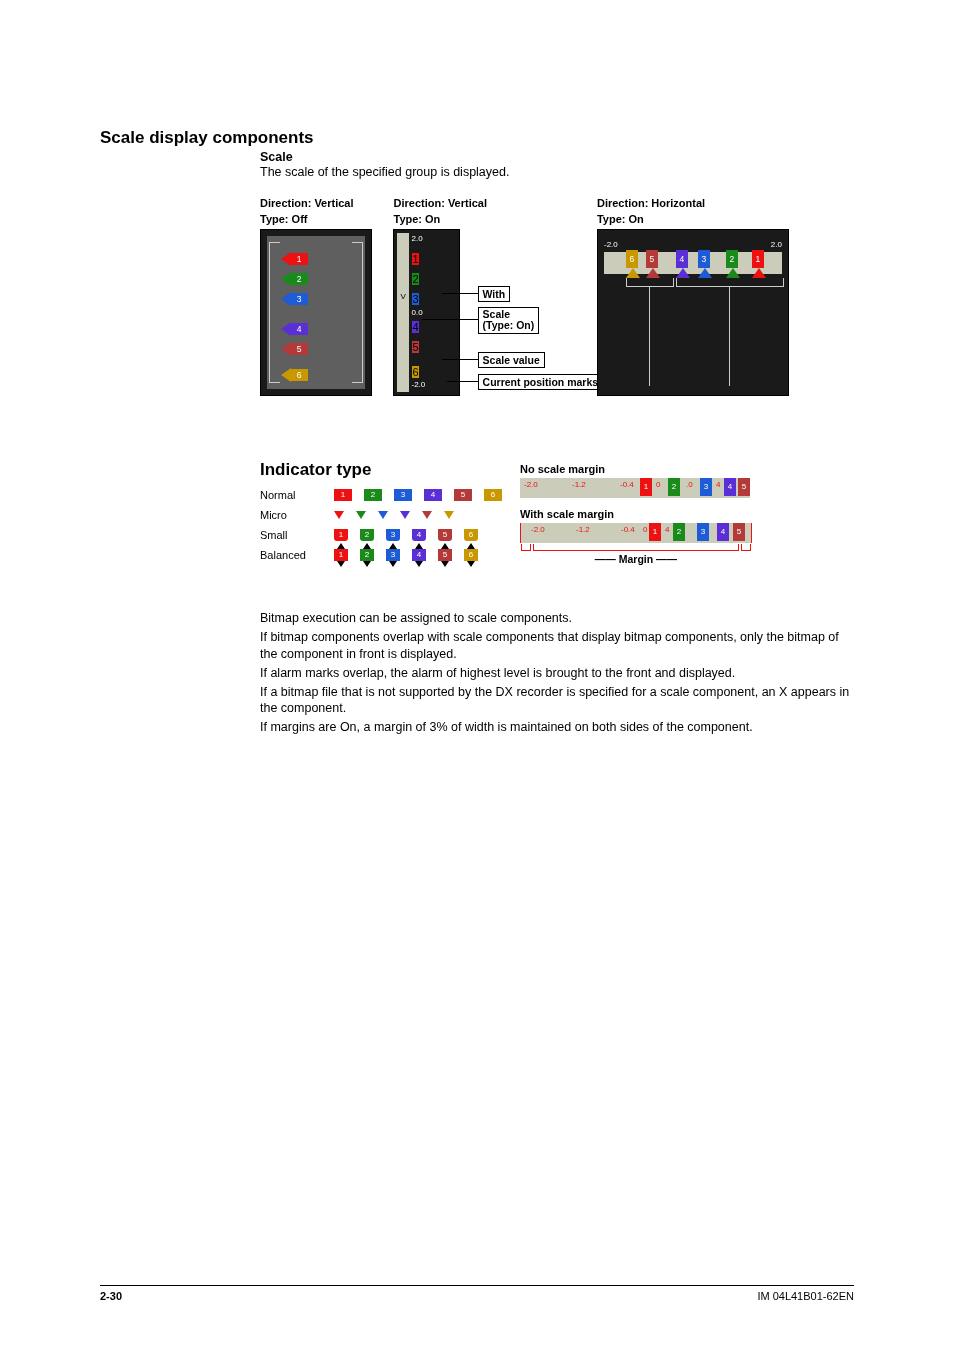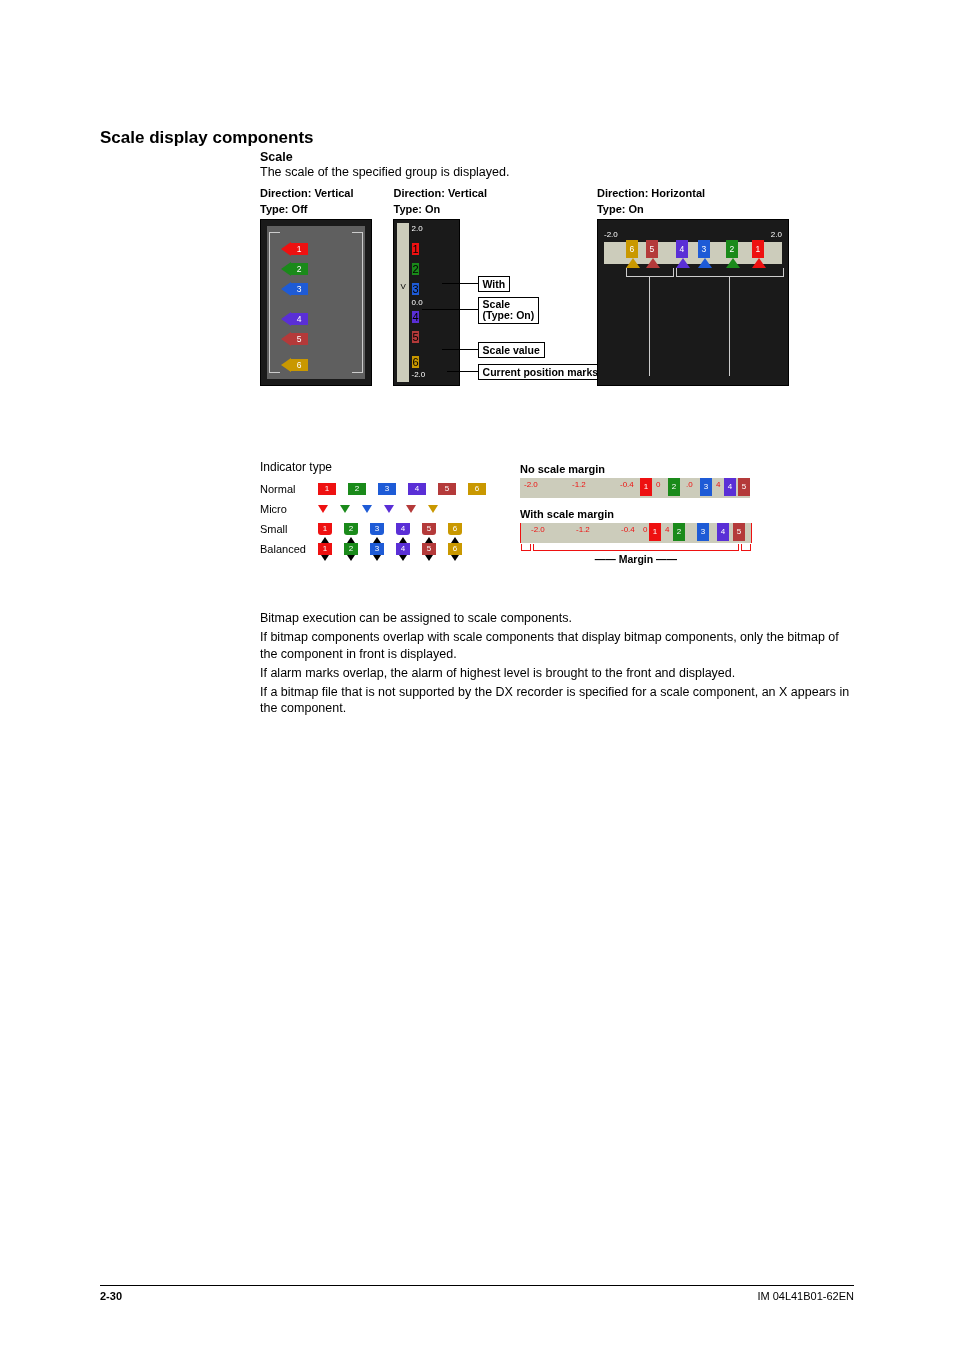--- a/index.html
+++ b/index.html
@@ -9,7 +9,7 @@
 .col{position:absolute;left:260px;right:100px}
 .b{font-weight:bold}
 .p{margin:0 0 2px 0;line-height:1.35}
-.figwrap{position:relative;margin-top:6px}
+.figwrap{position:relative;margin-top:16px}
 .figcol{display:inline-block;vertical-align:top;font-size:11px}
 .caption{font-weight:bold;margin-bottom:4px}
 .scaleVOff{width:110px;height:165px;background:#1a1a1a;position:relative;border:1px solid #000}

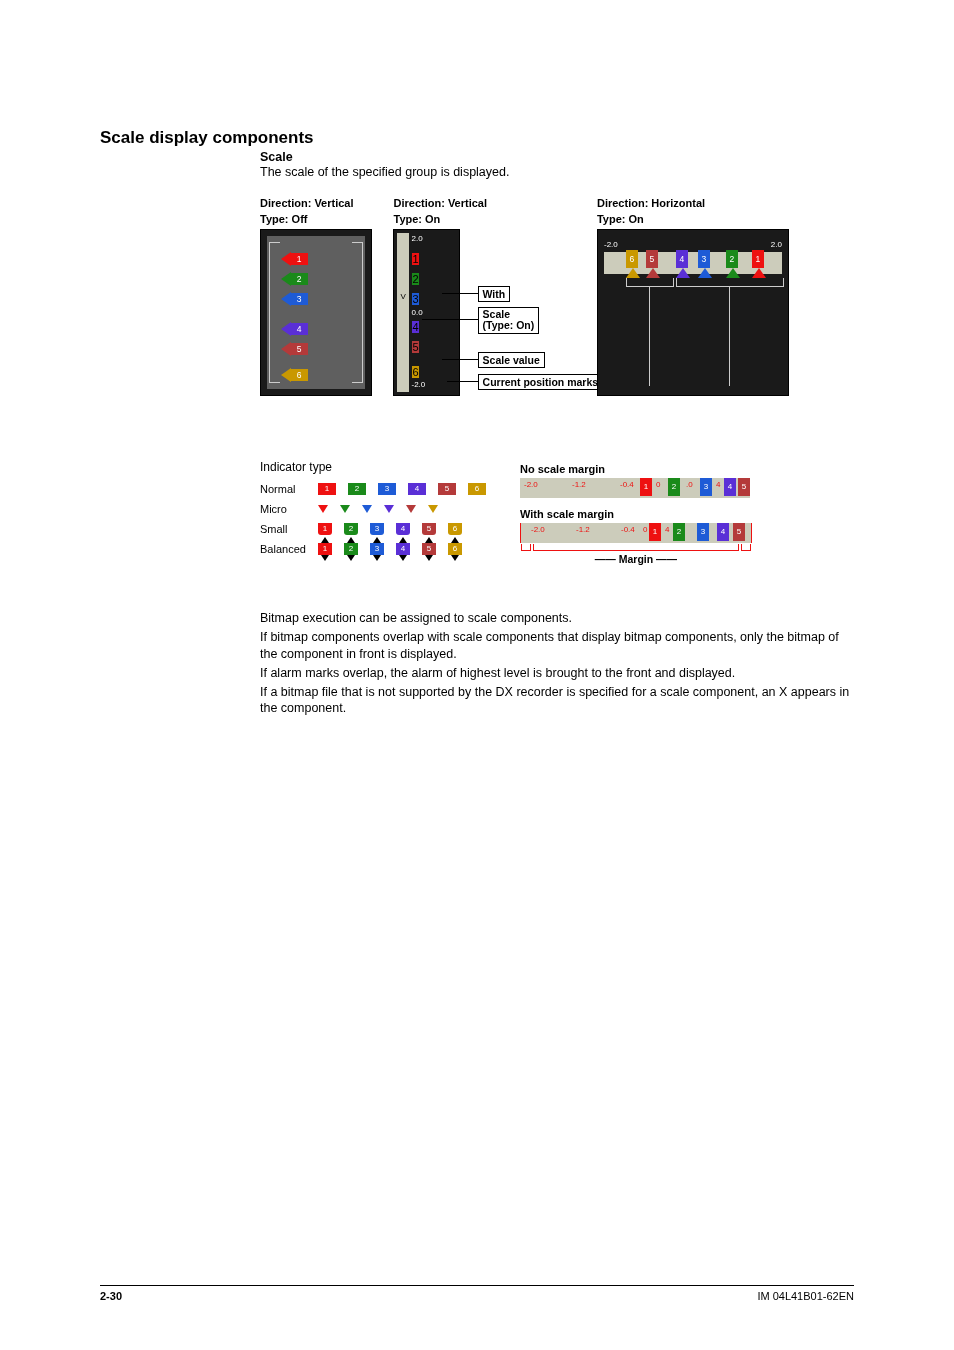--- a/index.html
+++ b/index.html
@@ -43,7 +43,7 @@
 .scaleH .brR{left:78px;width:106px}
 .scaleH .brV{position:absolute;width:1px;background:#ccc;height:100px;top:56px}
 .sec2{position:absolute;left:260px;top:460px}
-.indh{font-weight:normal;font-size:12px}
+.indh{font-weight:bold;font-size:17px}
 .indtab{margin-top:6px}
 .indtab .row{display:flex;align-items:center;height:18px;margin-bottom:2px}
 .indtab .lbl{width:58px;font-size:11px}

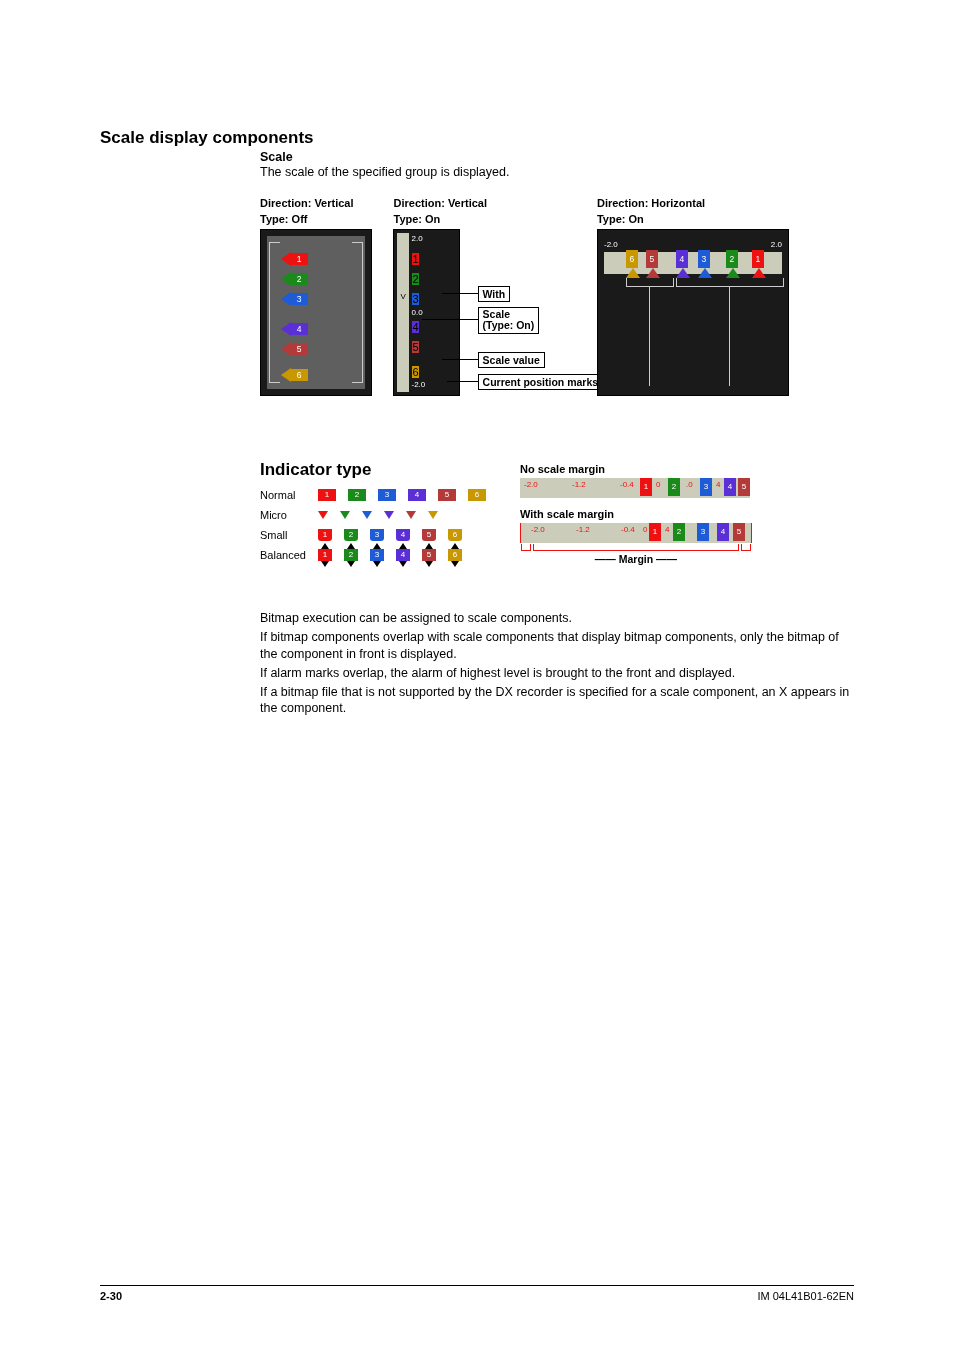--- a/index.html
+++ b/index.html
@@ -46,7 +46,7 @@
 .indh{font-weight:bold;font-size:17px}
 .indtab{margin-top:6px}
 .indtab .row{display:flex;align-items:center;height:18px;margin-bottom:2px}
-.indtab .lbl{width:58px;font-size:11px}
+.indtab .lbl{width:74px;font-size:11px}
 .indtab .cells{display:flex;gap:12px;align-items:center}
 .indN .m{height:12px;width:18px;color:#fff;font-size:8px;text-align:center;line-height:12px;position:relative}
 .indN .m:before{content:"";position:absolute;left:-6px;top:0;width:0;height:0;border-top:6px solid transparent;border-bottom:6px solid transparent;border-right:6px solid}

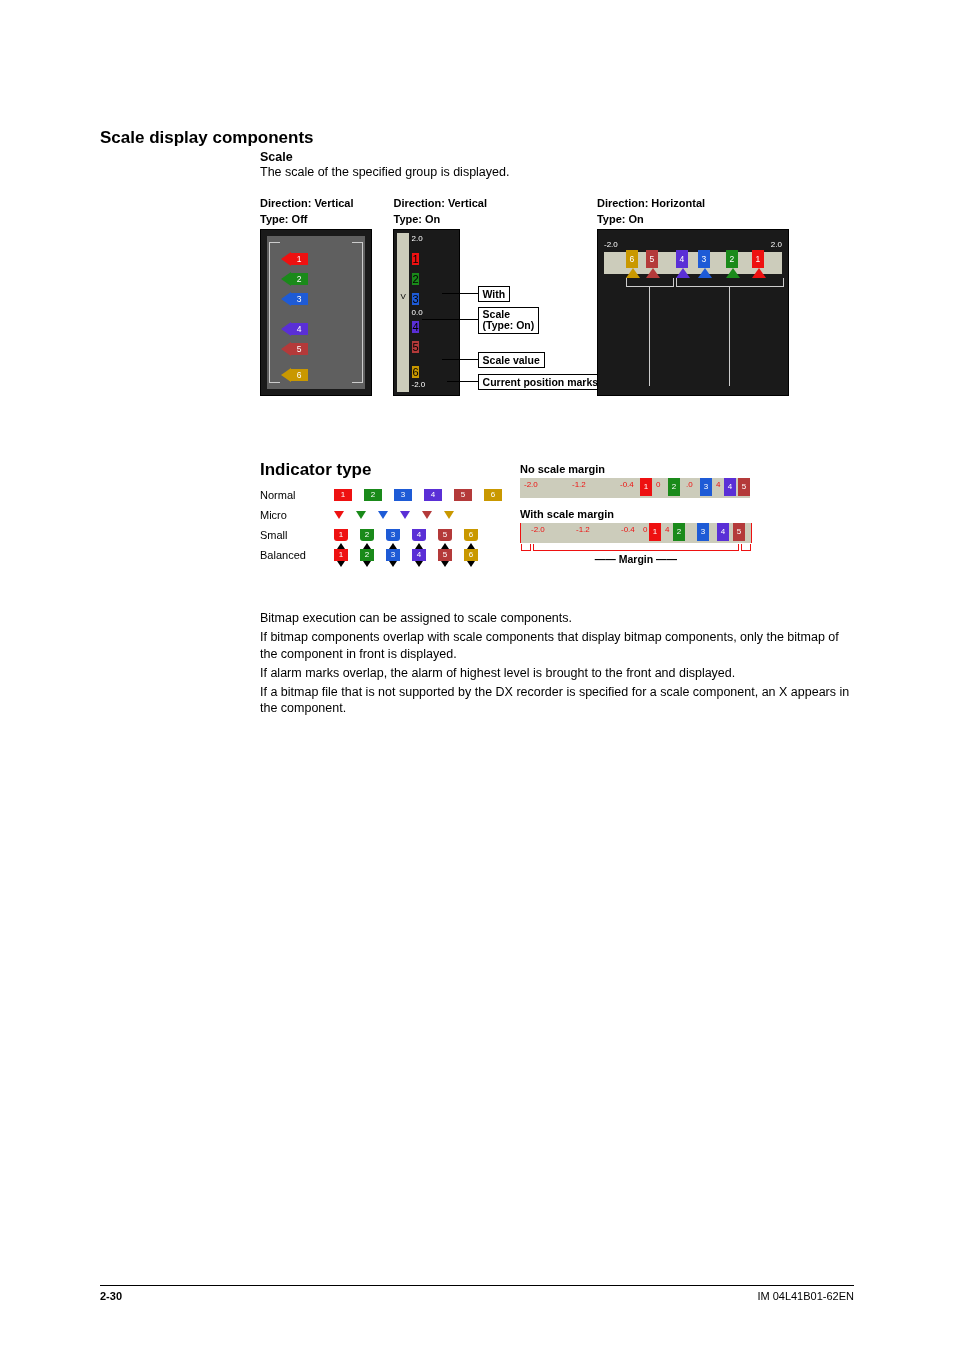--- a/index.html
+++ b/index.html
@@ -308,6 +308,7 @@
   <p class="p">If bitmap components overlap with scale components that display bitmap components, only the bitmap of the component in front is displayed.</p>
   <p class="p">If alarm marks overlap, the alarm of highest level is brought to the front and displayed.</p>
   <p class="p">If a bitmap file that is not supported by the DX recorder is specified for a scale component, an X appears in the component.</p>
+  <p class="p">If margins are On, a margin of 3% of width is maintained on both sides of the component.</p>
  </div>
 
  <div class="ft">

